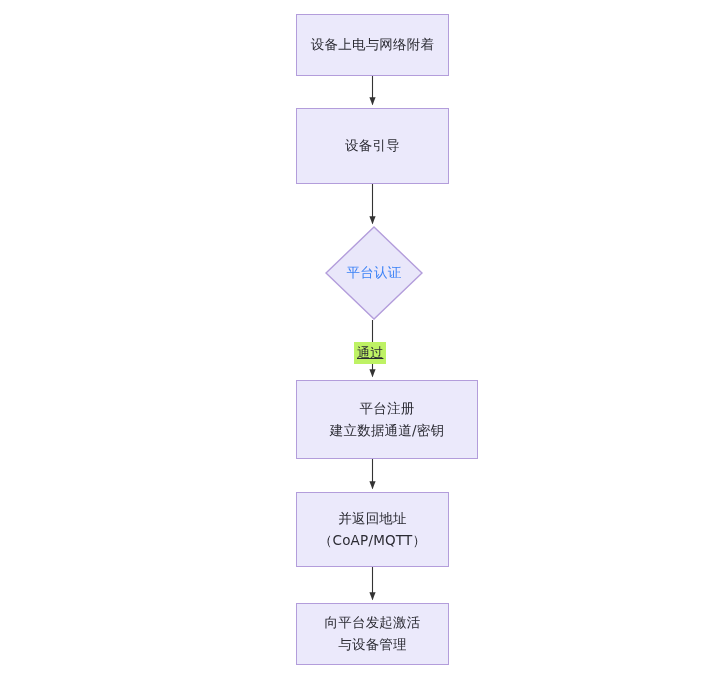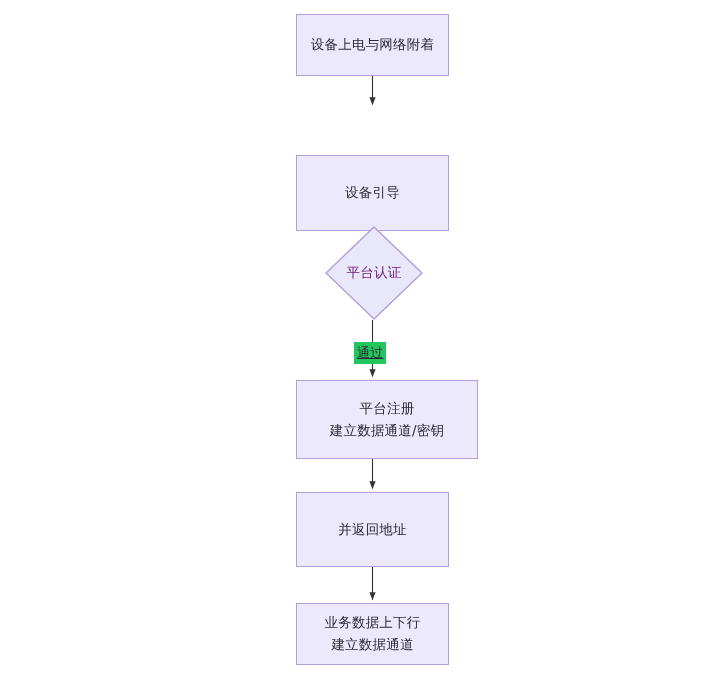--- a/index.html
+++ b/index.html
@@ -130,7 +130,7 @@
     <span class="line">设备上电与网络附着</span>
   </div>
 
-  <div class="node-box" style="left:296px; top:108px; width:153px; height:76px;margin-top:47px;">
+  <div class="node-box" style="left:296px; top:108px; width:153px; height:76px;">
     <span class="line">设备引导</span>
   </div>
 

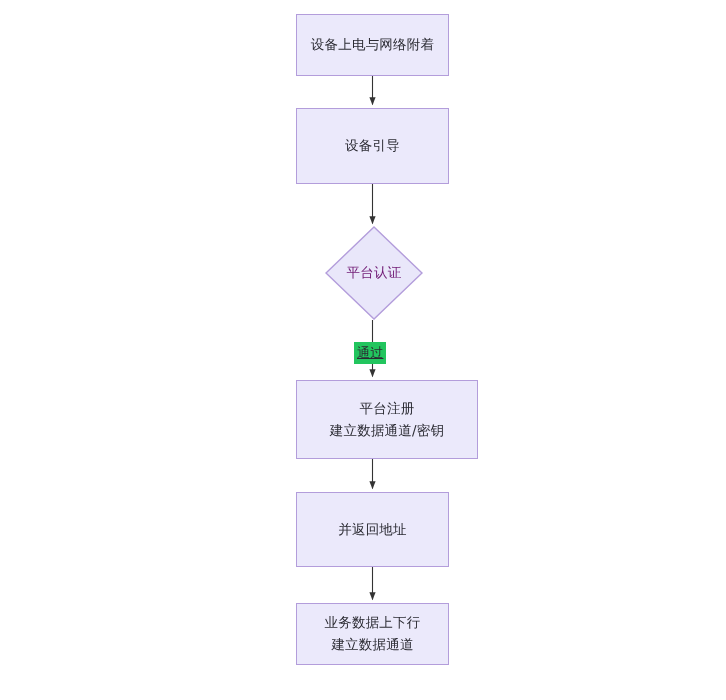--- a/index.html
+++ b/index.html
@@ -76,7 +76,7 @@
     display: flex;
     align-items: center;
     justify-content: center;
-    color: #701a75;
+    color: #3b82f6;
     font-size: 13.5px;
     line-height: 1.6;
     text-align: center;

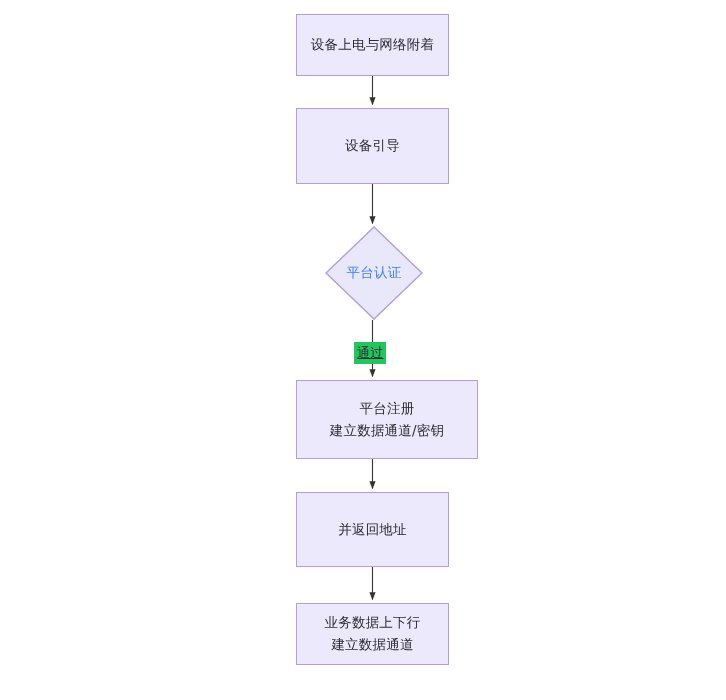--- a/index.html
+++ b/index.html
@@ -87,7 +87,7 @@
   
   .edge-label {
     position: absolute;
-    background: #22c55e;
+    background: #bef264;
     color: #2b2b33;
     font-size: 13px;
     line-height: 1.5;

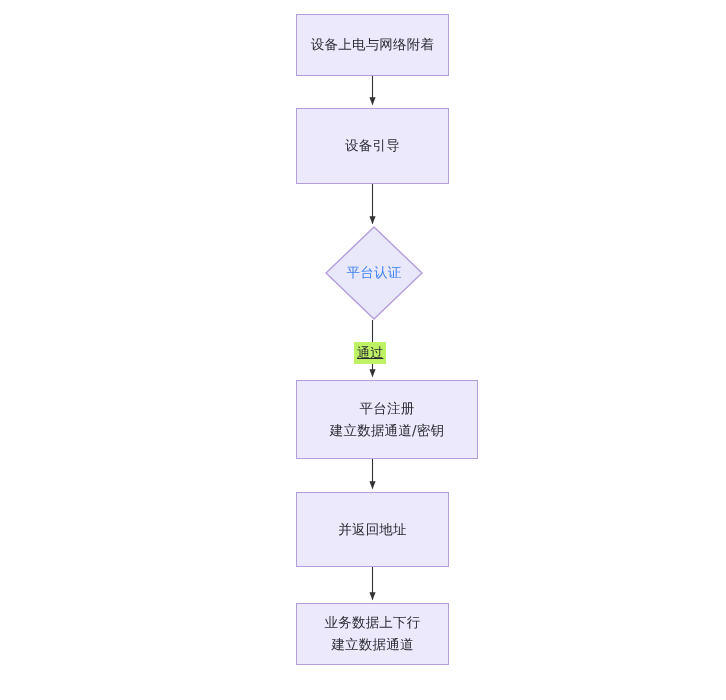--- a/index.html
+++ b/index.html
@@ -150,6 +150,7 @@
 
   <div class="node-box" style="left:296px; top:492px; width:153px; height:75px;">
     <span class="line">并返回地址</span>
+    <span class="line">（CoAP/MQTT）</span>
   </div>
 
   <div class="node-box" style="left:296px; top:603px; width:153px; height:62px;">

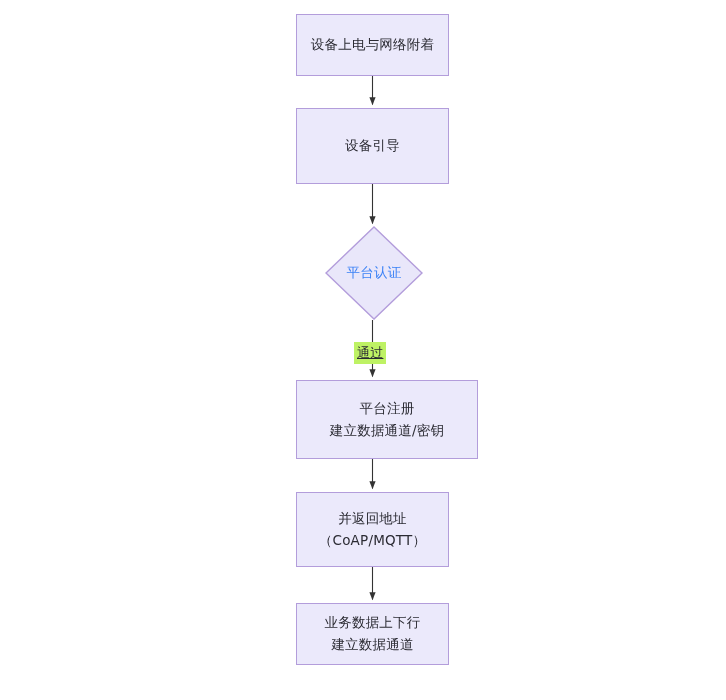--- a/index.html
+++ b/index.html
@@ -154,7 +154,7 @@
   </div>
 
   <div class="node-box" style="left:296px; top:603px; width:153px; height:62px;">
-    <span class="line">业务数据上下行</span>
+    <span class="line">向平台发起激活</span>
     <span class="line">建立数据通道</span>
   </div>
 

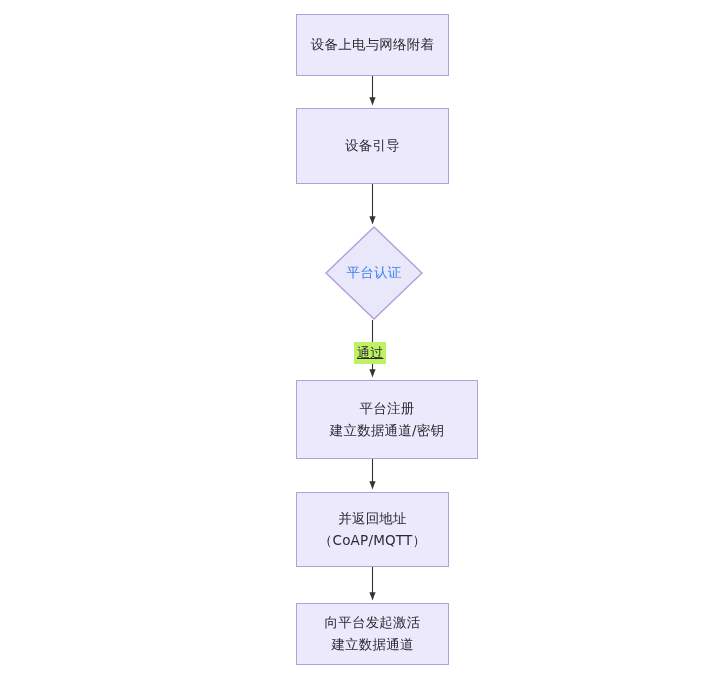--- a/index.html
+++ b/index.html
@@ -155,7 +155,7 @@
 
   <div class="node-box" style="left:296px; top:603px; width:153px; height:62px;">
     <span class="line">向平台发起激活</span>
-    <span class="line">建立数据通道</span>
+    <span class="line">与设备管理</span>
   </div>
 
 </div>

